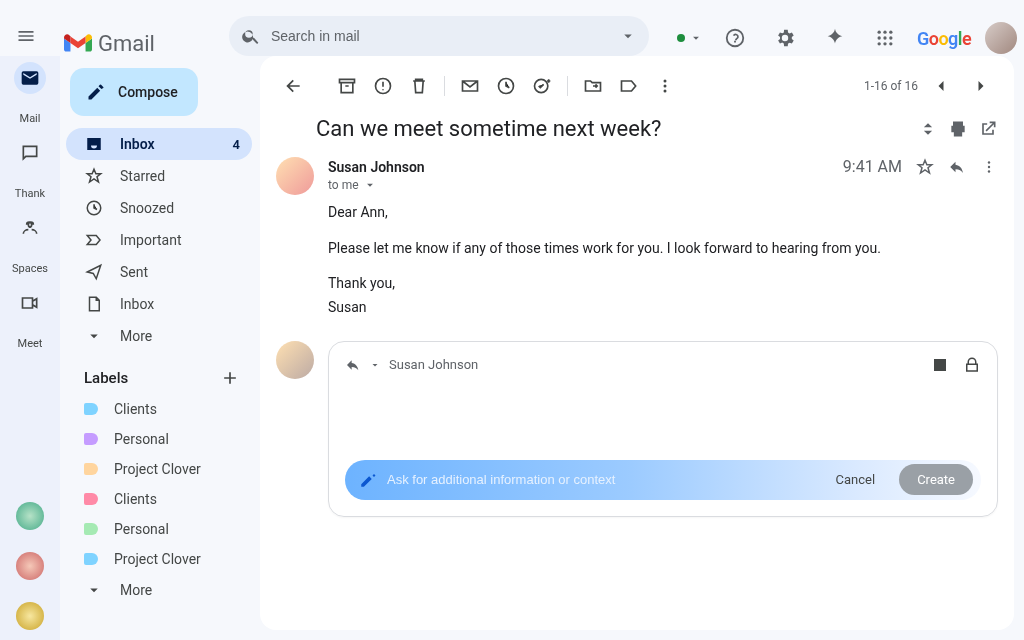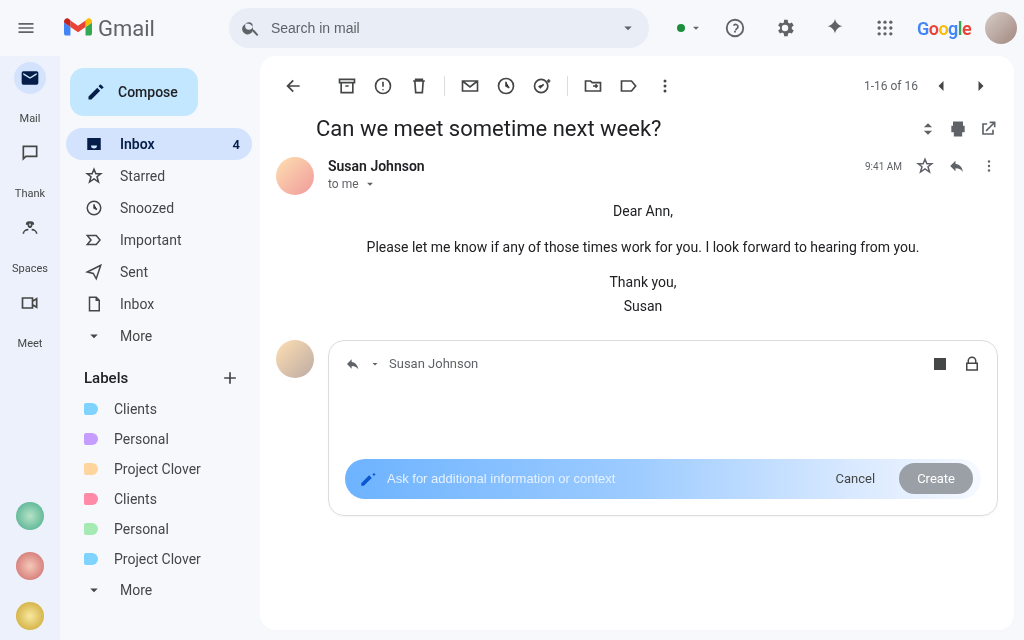--- a/index.html
+++ b/index.html
@@ -6,7 +6,7 @@
   html, body { width: 1024px; height: 640px; font-family: "Google Sans", Roboto, Arial, sans-serif; background: #f6f8fc; color: #202124; overflow: hidden; }
 
   
-  .topbar { display: flex; align-items: center; height: 56px; padding: 11px 16px; gap: 28px; }
+  .topbar { display: flex; align-items: flex-end; height: 56px; padding: 0 16px; gap: 28px; }
   .burger { width: 40px; height: 40px; display: flex; align-items: center; justify-content: center; border-radius: 50%; cursor: pointer; }
   .logo { display: flex; align-items: center; gap: 6px; }
   .logo-text { font-size: 22px; font-weight: 400; color: #5f6368; letter-spacing: 0px; }

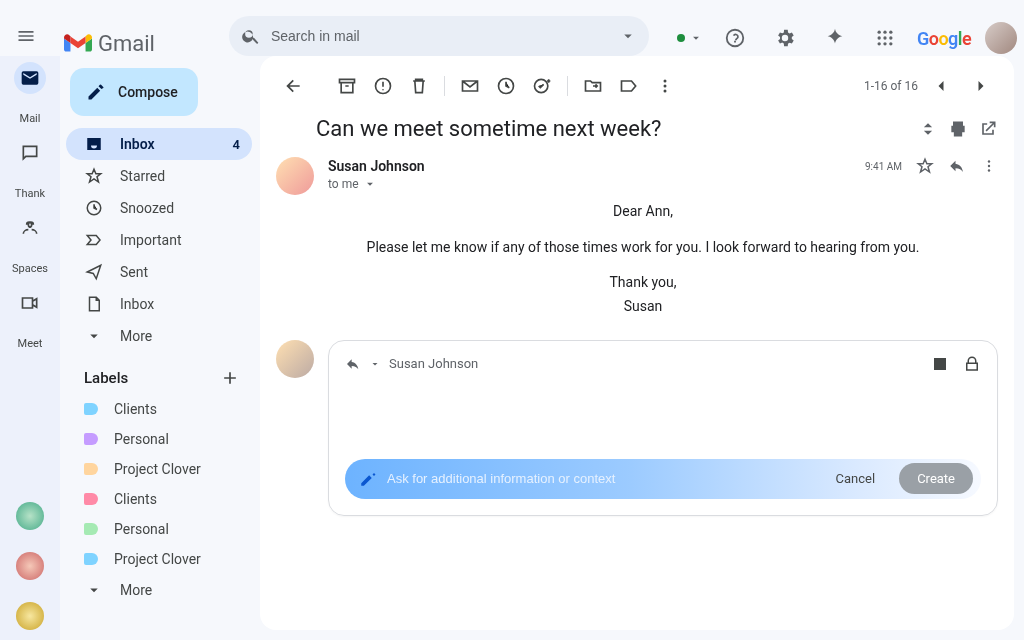--- a/index.html
+++ b/index.html
@@ -59,7 +59,7 @@
   .msg-head { display: flex; align-items: center; gap: 10px; }
   .sender { font-size: 14px; font-weight: 600; }
   .to-line { font-size: 12px; color: #5f6368; display: flex; align-items: center; gap: 4px; margin-top: 2px; }
-  .msg-meta { margin-left: auto; display: flex; align-items: center; gap: 14px; font-size: 10px; color: #5f6368; }
+  .msg-meta { margin-left: auto; display: flex; align-items: center; gap: 14px; font-size: 16px; color: #5f6368; }
   .msg-body { font-size: 14px; line-height: 1.55; padding: 10px 40px 0 0; color: #202124; text-align: center; }
   .msg-body p { margin-bottom: 14px; }
 

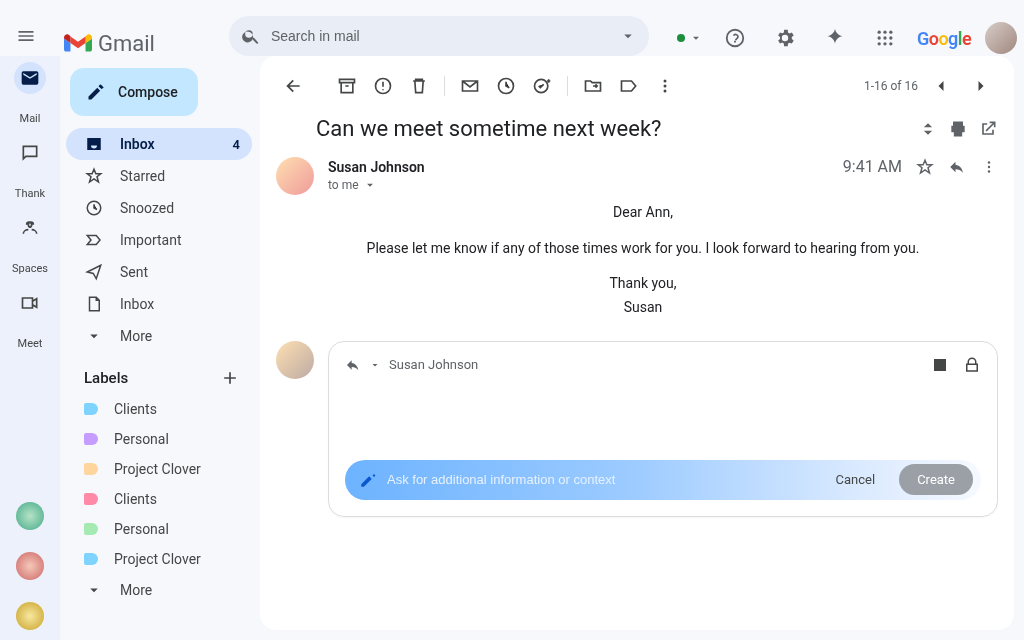--- a/index.html
+++ b/index.html
@@ -60,7 +60,7 @@
   .sender { font-size: 14px; font-weight: 600; }
   .to-line { font-size: 12px; color: #5f6368; display: flex; align-items: center; gap: 4px; margin-top: 2px; }
   .msg-meta { margin-left: auto; display: flex; align-items: center; gap: 14px; font-size: 16px; color: #5f6368; }
-  .msg-body { font-size: 14px; line-height: 1.55; padding: 10px 40px 0 0; color: #202124; text-align: center; }
+  .msg-body { font-size: 14px; line-height: 1.55; padding: 10px 40px 0 0; color: #202124; }
   .msg-body p { margin-bottom: 14px; }
 
   

